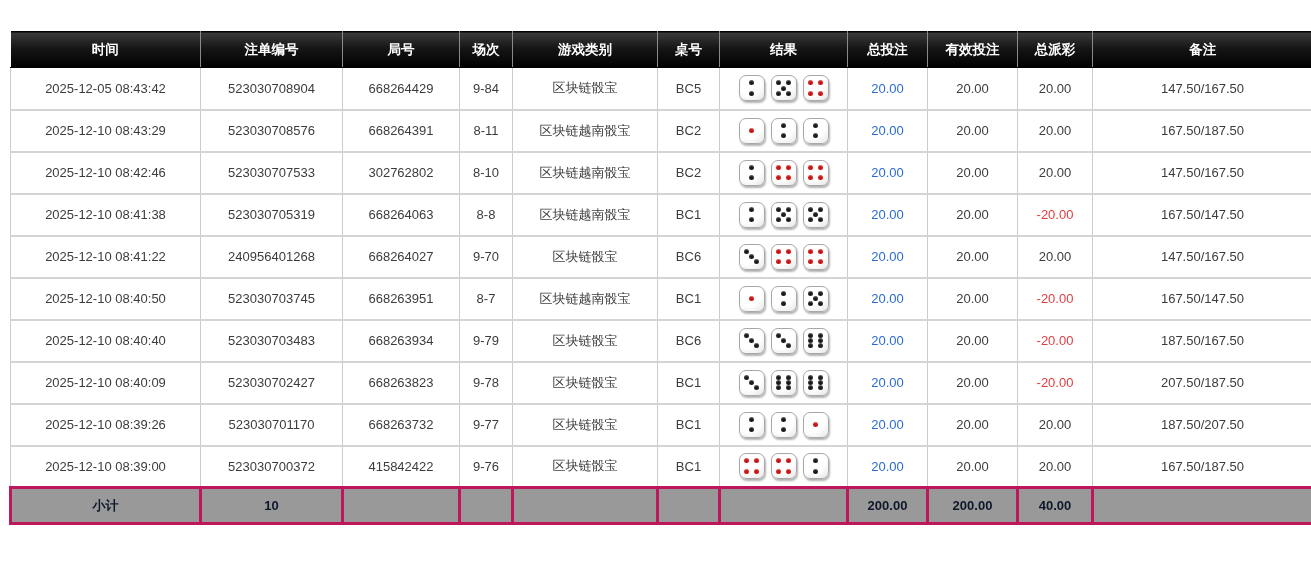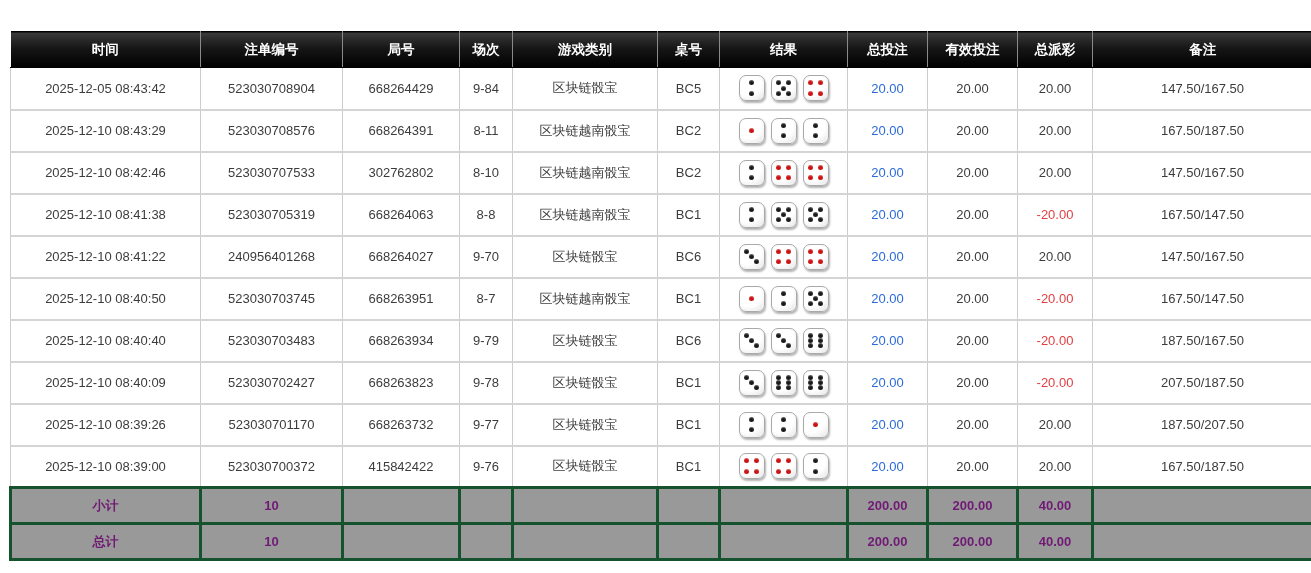--- a/index.html
+++ b/index.html
@@ -54,13 +54,13 @@
   tbody td.neg{color:var(--neg-red);}
   tfoot td{
     background:var(--footer-gray);
-    color:#701a75;
+    color:#0f172a;
     font-weight:bold;
     font-size:13px;
     height:36px;
     text-align:center;
     vertical-align:middle;
-    border:3px solid #14532d;
+    border:3px solid #be185d;
     padding:0 3px;
     overflow:hidden;
     white-space:nowrap;

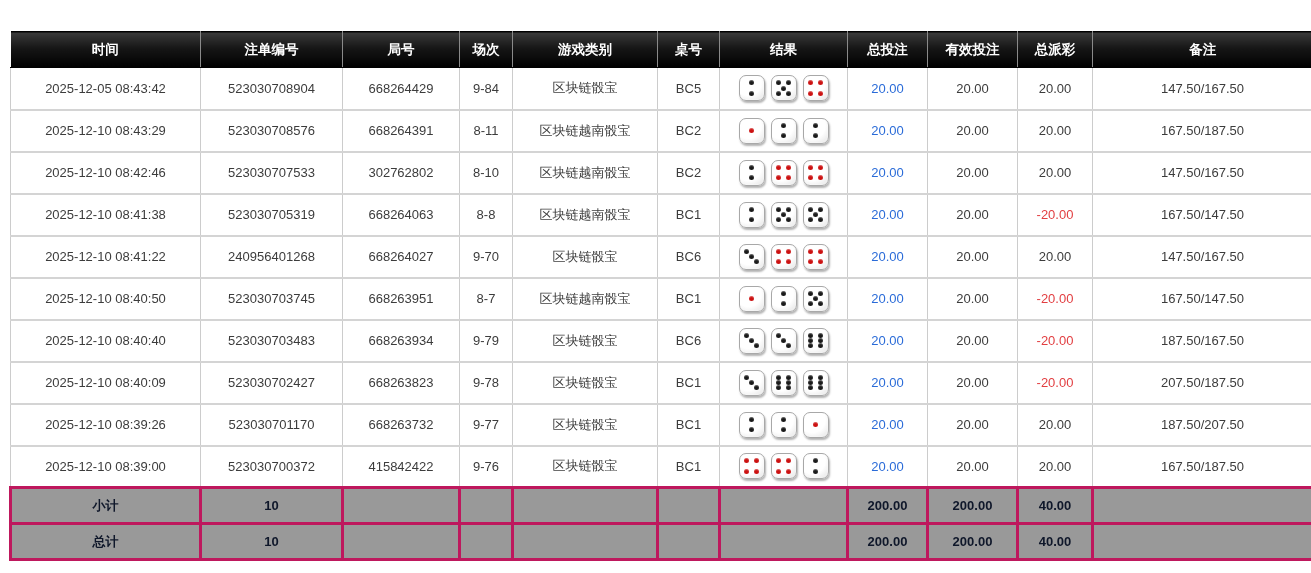--- a/index.html
+++ b/index.html
@@ -480,19 +480,6 @@
     <td>40.00</td>
     <td></td>
   </tr>
-        <tr>
-    <td>总计</td>
-    <td>10</td>
-    <td></td>
-    <td></td>
-    <td></td>
-    <td></td>
-    <td></td>
-    <td>200.00</td>
-    <td>200.00</td>
-    <td>40.00</td>
-    <td></td>
-  </tr>
       </tfoot>
   </table>
 </div>

